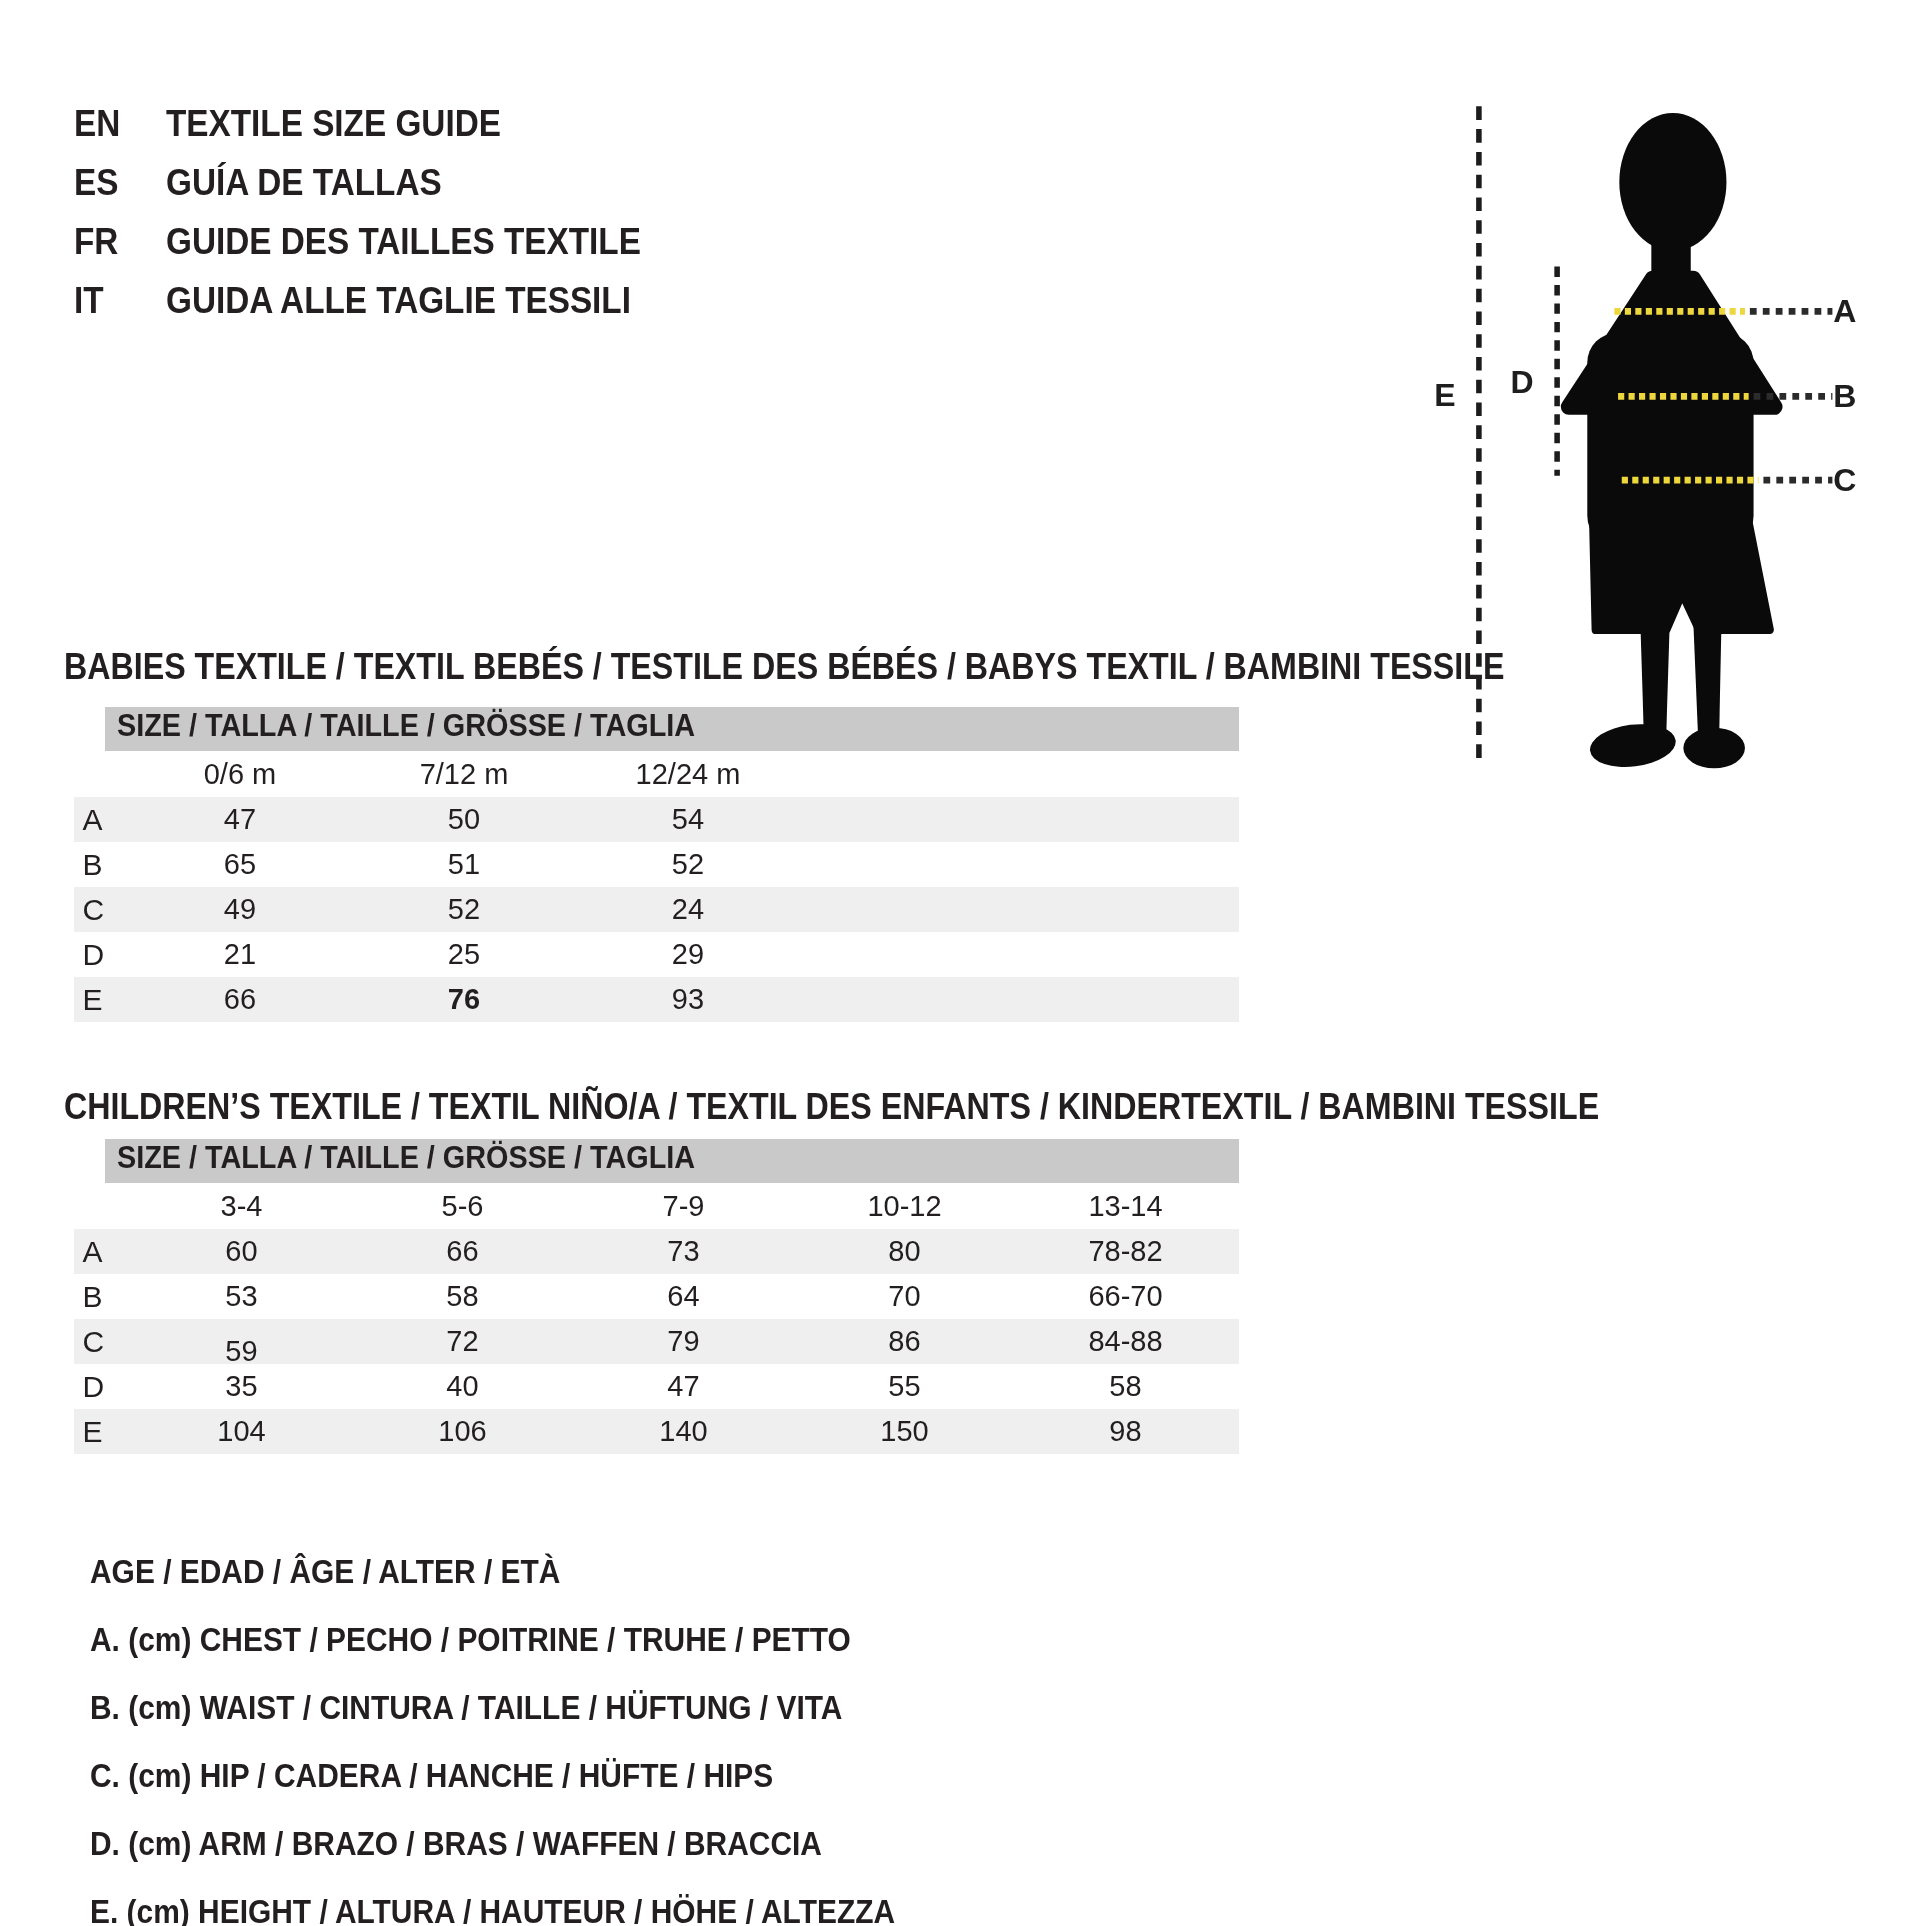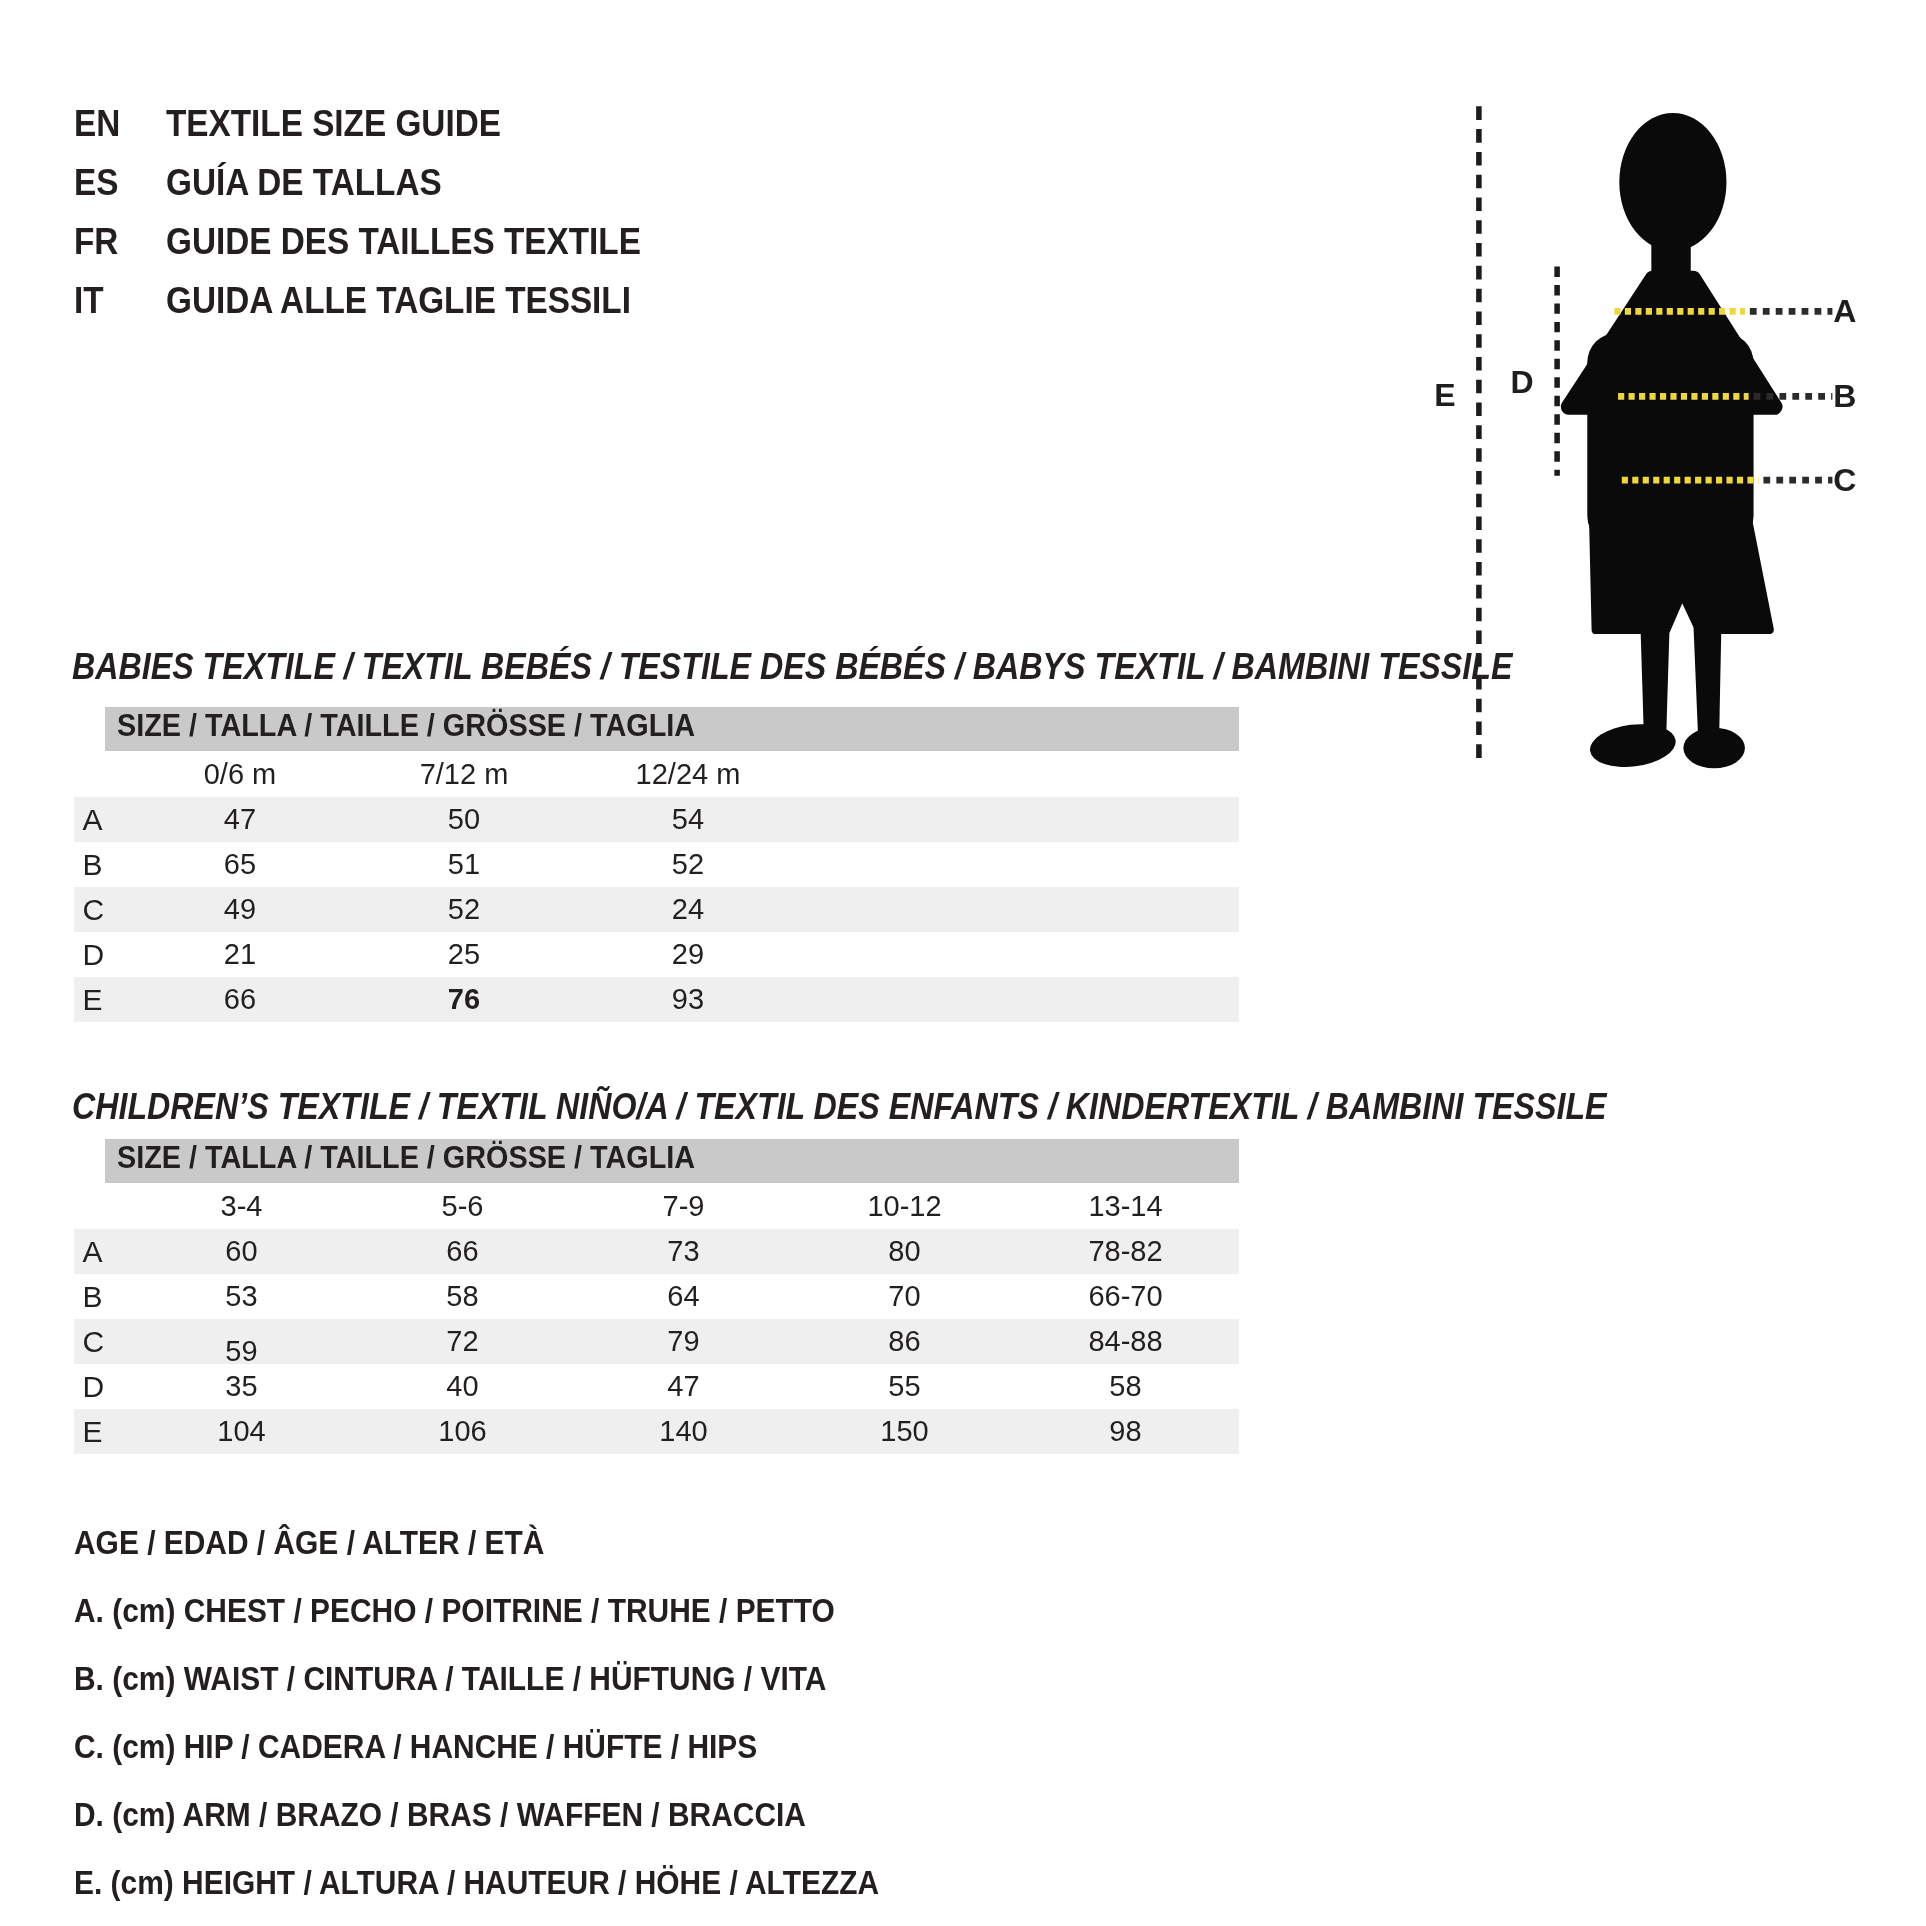--- a/index.html
+++ b/index.html
@@ -15,7 +15,7 @@
   .lang-title{flex:none;}
 
   
-  .h-title{position:absolute;left:72px;font-size:37px;font-weight:700;font-style:italic;}
+  .h-title{position:absolute;left:64px;font-size:37px;font-weight:700;}
 
   
   .tbl{position:absolute;left:74px;width:1165px;}

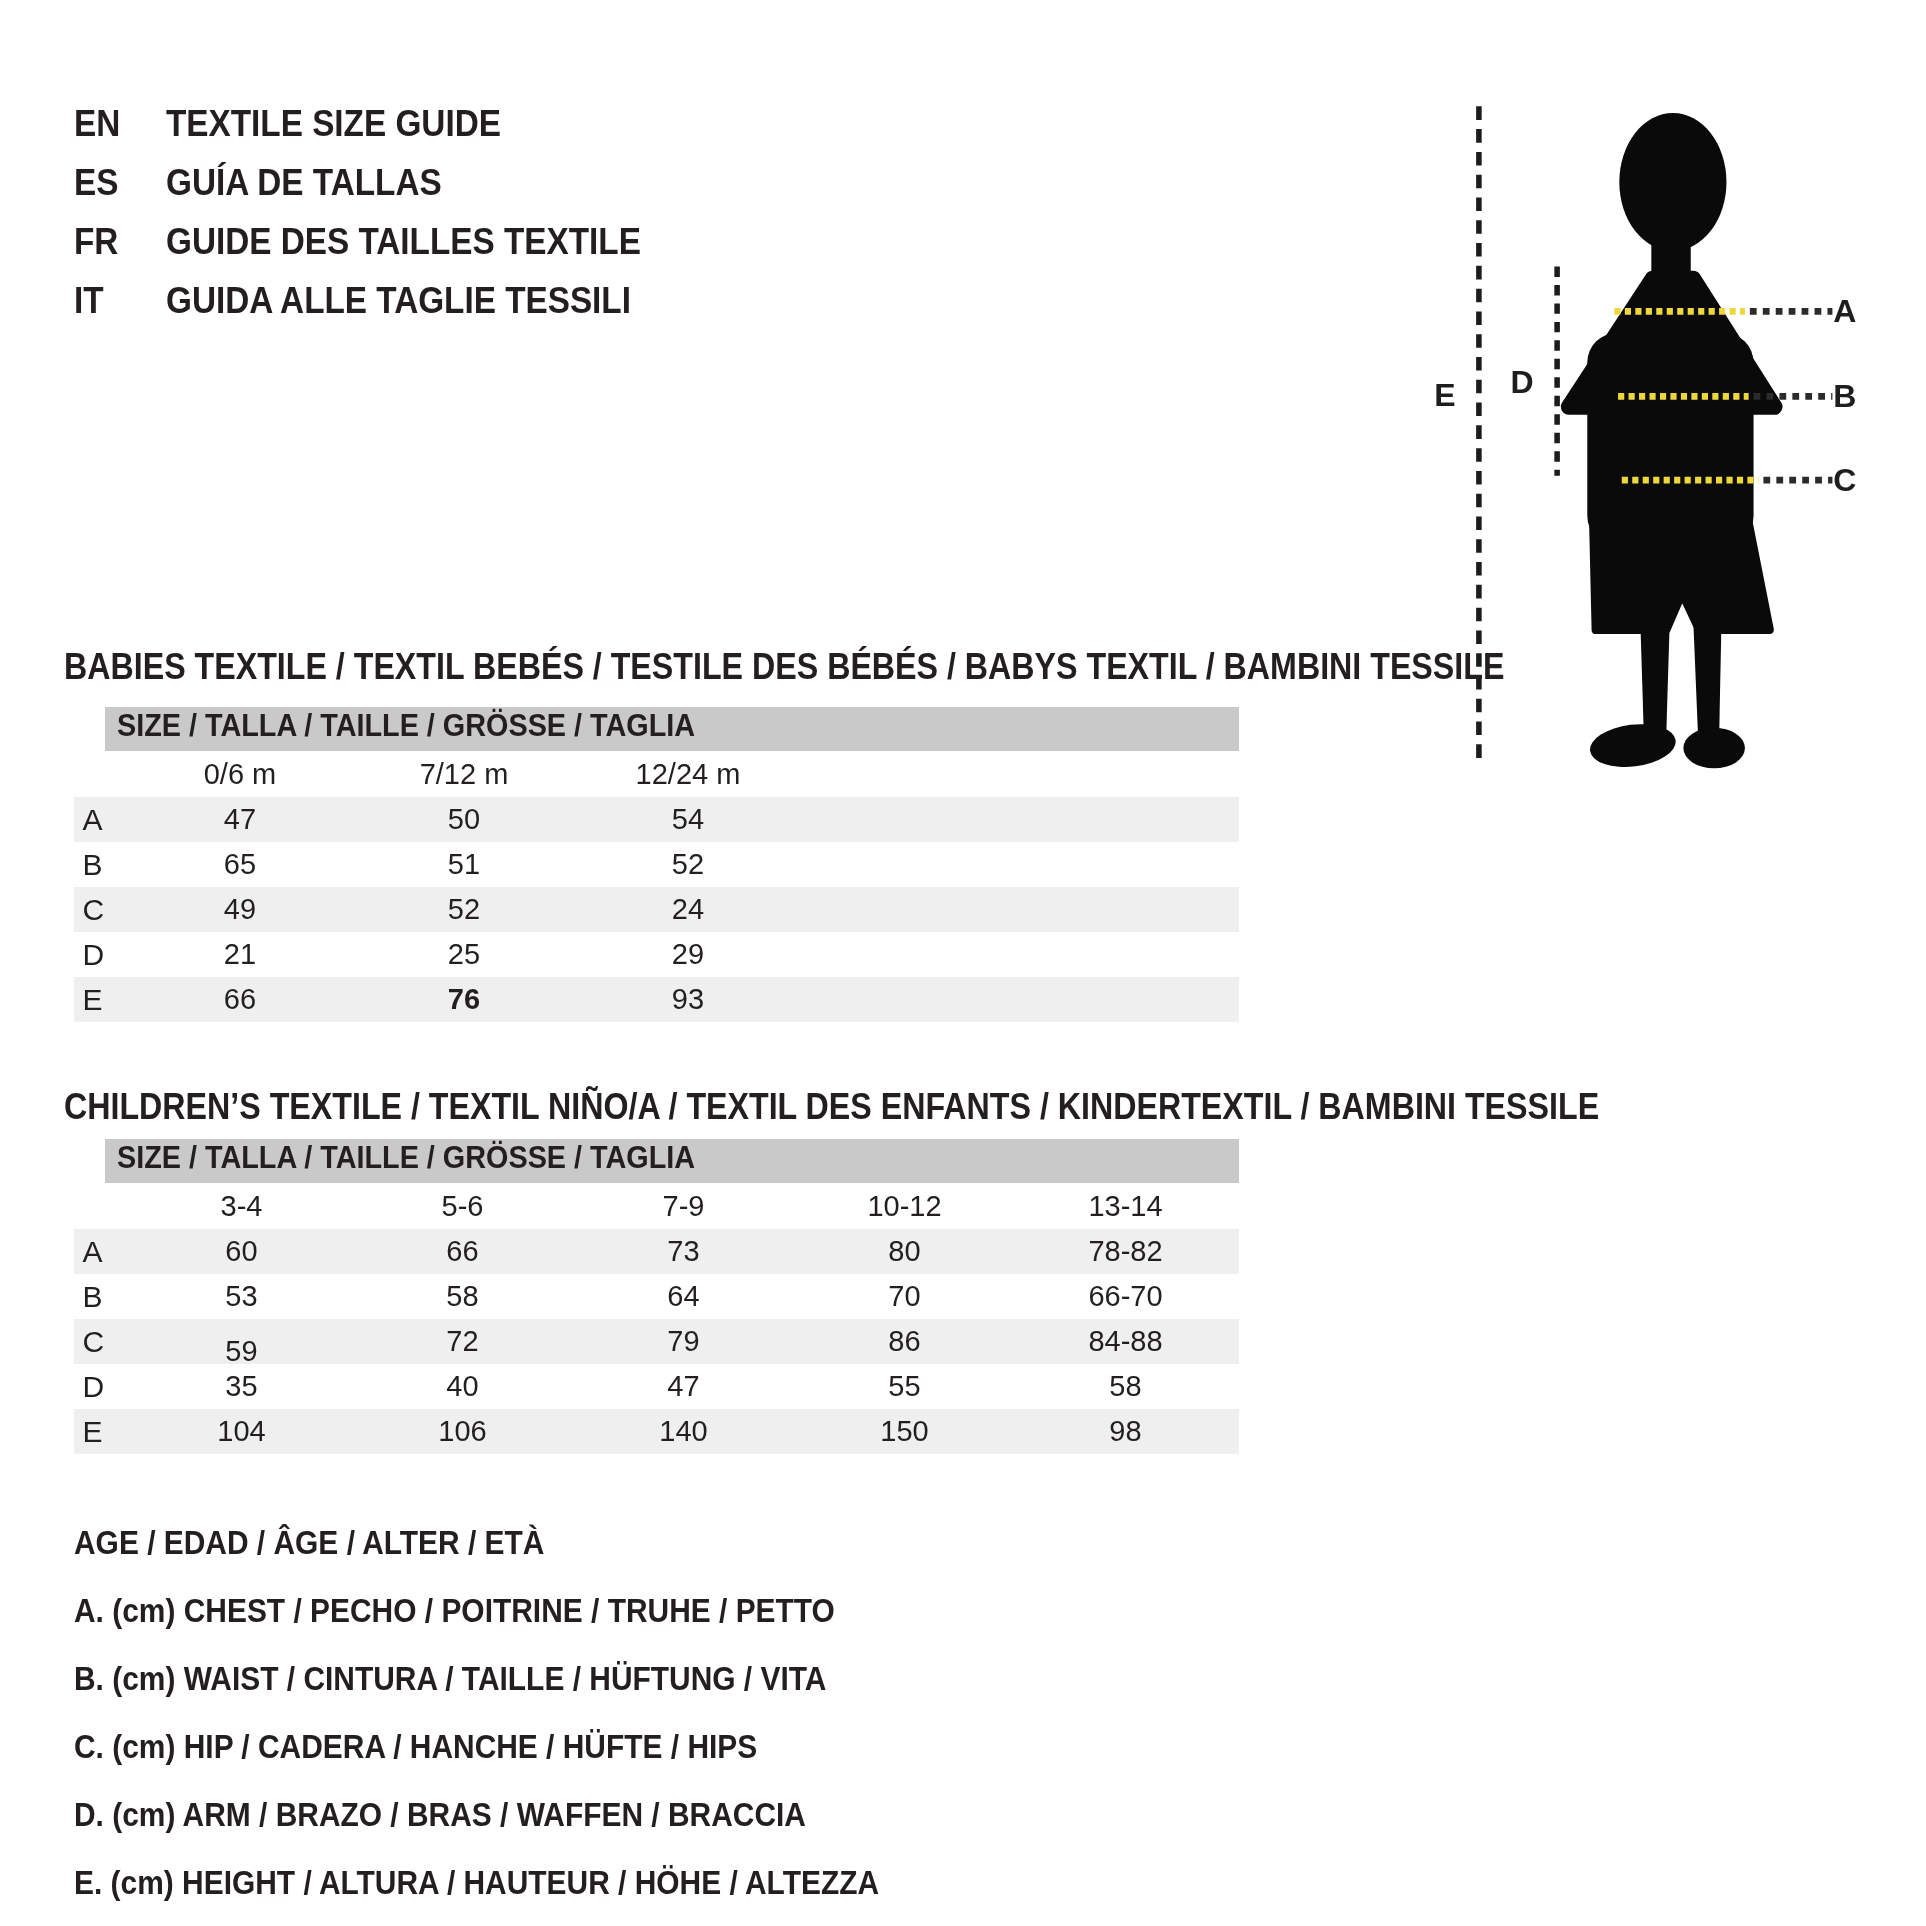--- a/index.html
+++ b/index.html
@@ -28,7 +28,7 @@
 
   
   .legend{position:absolute;left:74px;top:1523px;}
-  .legend-row{height:68px;display:flex;align-items:flex-start;font-size:34px;font-weight:700;}
+  .legend-row{height:68px;display:flex;align-items:flex-end;font-size:34px;font-weight:700;margin-left:16px;}
 
   
   .figure-svg{position:absolute;left:1405px;top:74px;width:521px;height:715px;}

